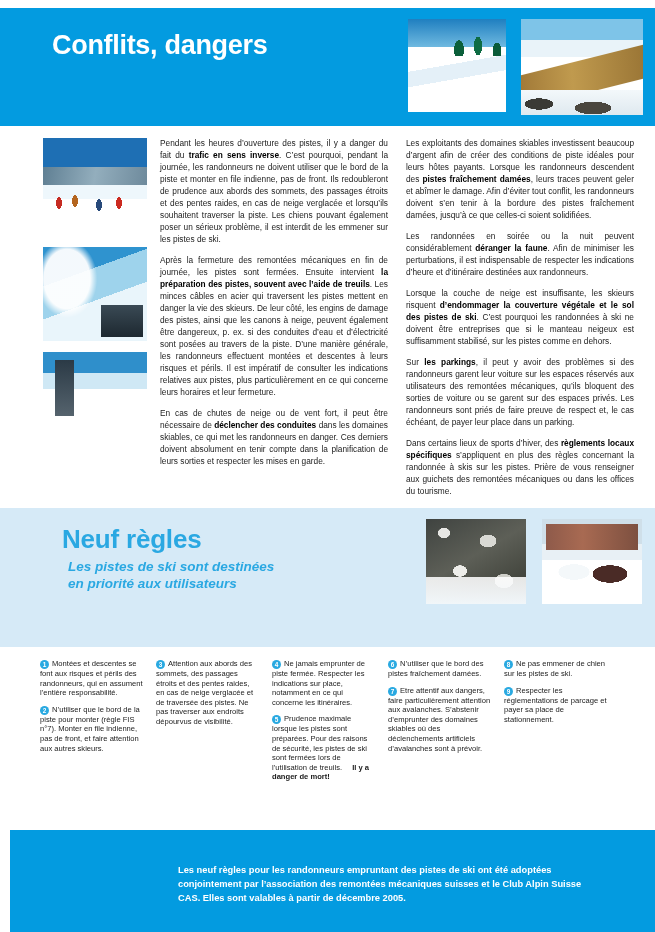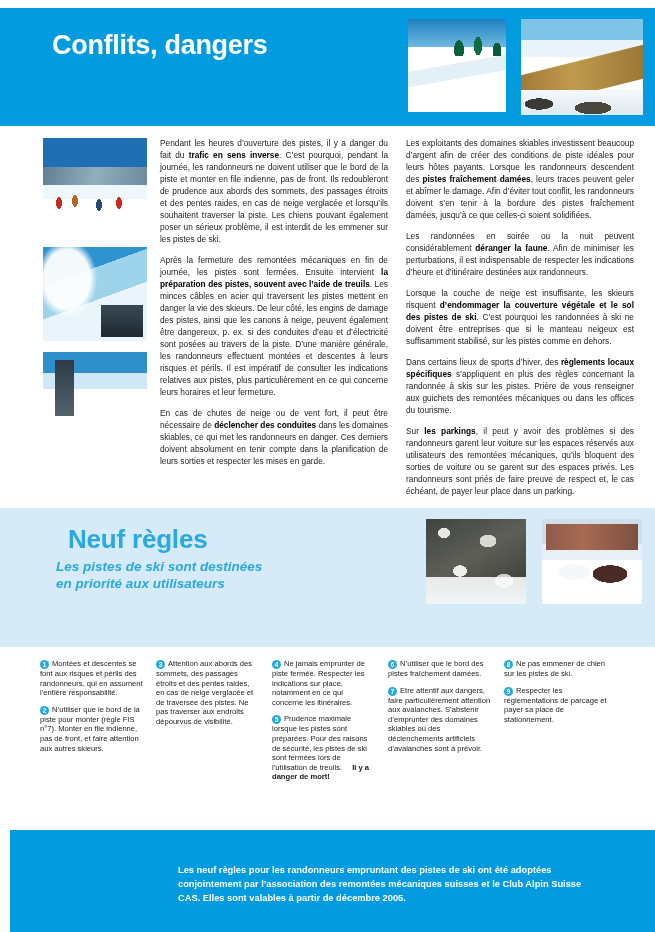--- a/index.html
+++ b/index.html
@@ -221,8 +221,8 @@
           <p class="body">Les exploitants des domaines skiables investissent beaucoup d’argent afin de créer des conditions de piste idéales pour leurs hôtes payants. Lorsque les randonneurs descendent des <b>pistes fraîchement damées</b>, leurs traces peuvent geler et abîmer le damage. Afin d’éviter tout conflit, les randonneurs doivent s’en tenir à la bordure des pistes fraîchement damées, jusqu’à ce que celles-ci soient solidifiées.</p>
           <p class="body">Les randonnées en soirée ou la nuit peuvent considérablement <b>déranger la faune</b>. Afin de minimiser les perturbations, il est indispensable de respecter les indications d’heure et d’itinéraire destinées aux randonneurs.</p>
           <p class="body">Lorsque la couche de neige est insuffisante, les skieurs risquent <b>d’endommager la couverture végétale et le sol des pistes de ski</b>. C’est pourquoi les randonnées à ski ne doivent être entreprises que si le manteau neigeux est suffisamment stabilisé, sur les pistes comme en dehors.</p>
+          <p class="body">Sur <b>les parkings</b>, il peut y avoir des problèmes si des randonneurs garent leur voiture sur les espaces réservés aux utilisateurs des remontées mécaniques, qu’ils bloquent des sorties de voiture ou se garent sur des espaces privés. Les randonneurs sont priés de faire preuve de respect et, le cas échéant, de payer leur place dans un parking.</p>
           <p class="body">Dans certains lieux de sports d’hiver, des <b>règlements locaux spécifiques</b> s’appliquent en plus des règles concernant la randonnée à skis sur les pistes. Prière de vous renseigner aux guichets des remontées mécaniques ou dans les offices du tourisme.</p>
-          <p class="body">Sur <b>les parkings</b>, il peut y avoir des problèmes si des randonneurs garent leur voiture sur les espaces réservés aux utilisateurs des remontées mécaniques, qu’ils bloquent des sorties de voiture ou se garent sur des espaces privés. Les randonneurs sont priés de faire preuve de respect et, le cas échéant, de payer leur place dans un parking.</p>
         </div>
     </div>
   </div>

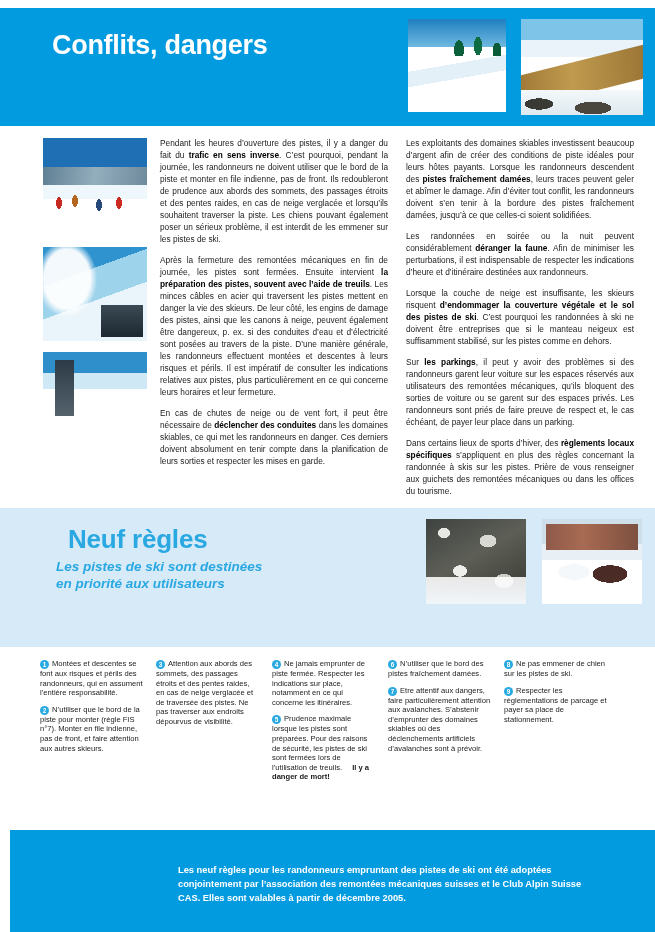--- a/index.html
+++ b/index.html
@@ -125,7 +125,7 @@
     background:#d6eaf7;
   }
   .rules-title{
-    position:absolute;left:68px;top:16px;
+    position:absolute;left:62px;top:16px;
     color:#2aa8e2;font-size:26px;font-weight:bold;letter-spacing:-0.2px;
   }
   .rules-sub{

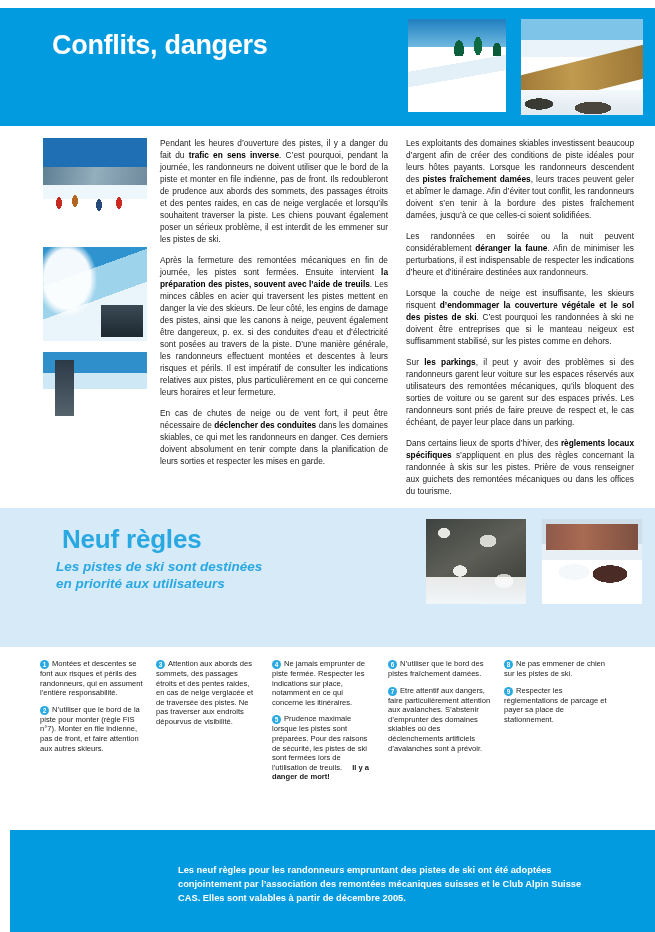--- a/index.html
+++ b/index.html
@@ -129,7 +129,7 @@
     color:#2aa8e2;font-size:26px;font-weight:bold;letter-spacing:-0.2px;
   }
   .rules-sub{
-    position:absolute;left:56px;top:50px;width:330px;
+    position:absolute;left:68px;top:50px;width:330px;
     color:#2aa8e2;font-size:13.5px;line-height:17px;
     font-weight:bold;font-style:italic;
   }

